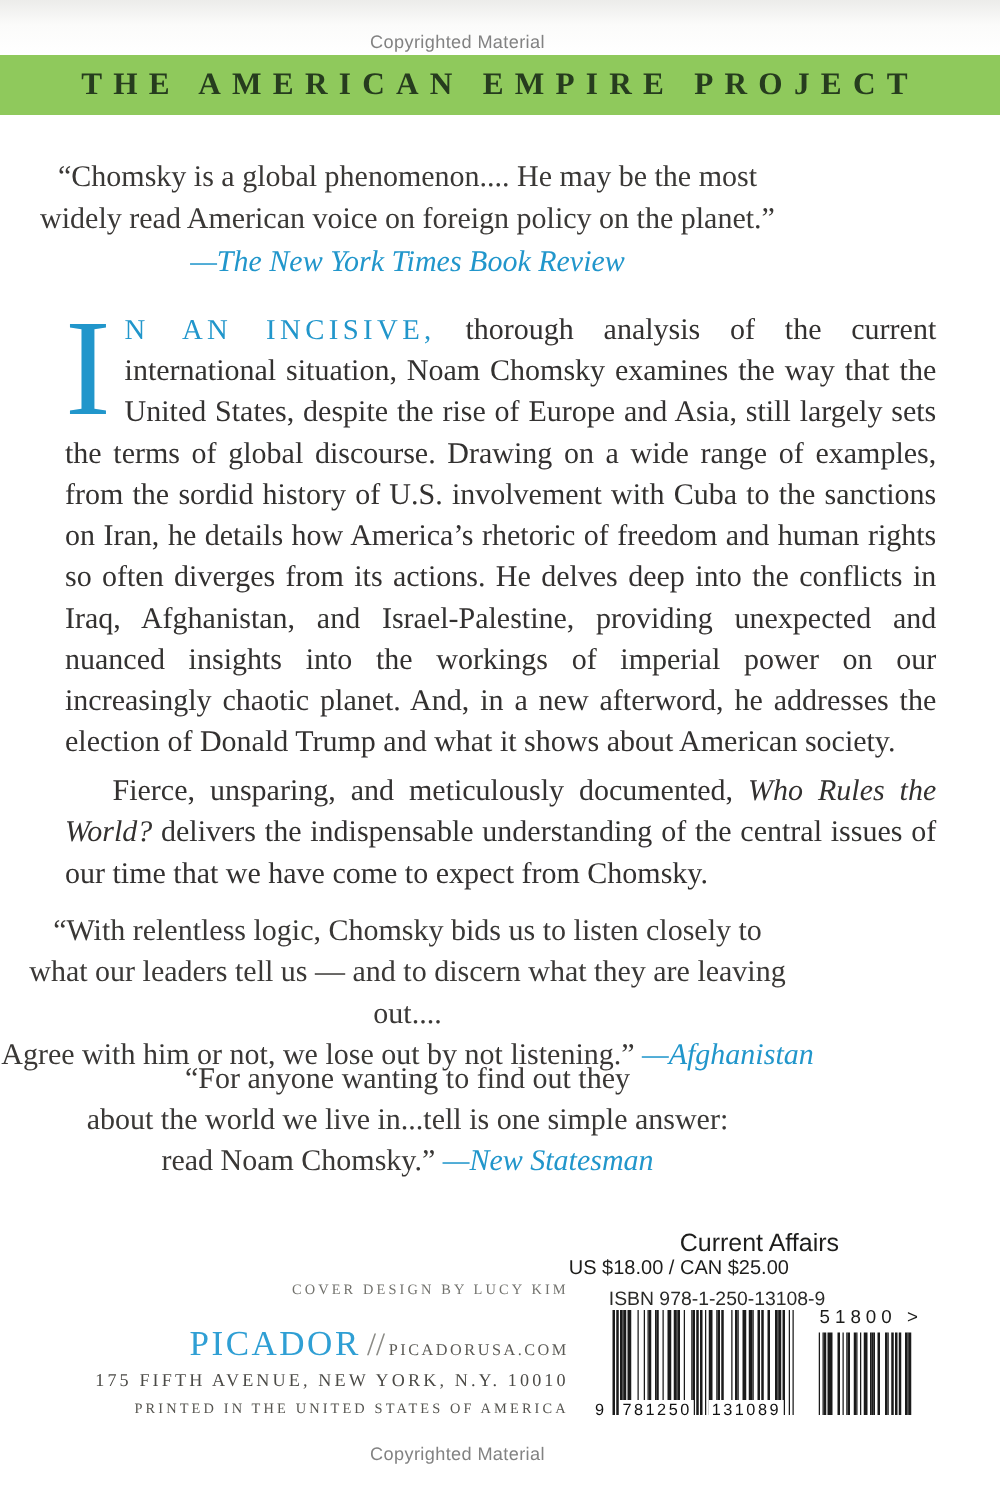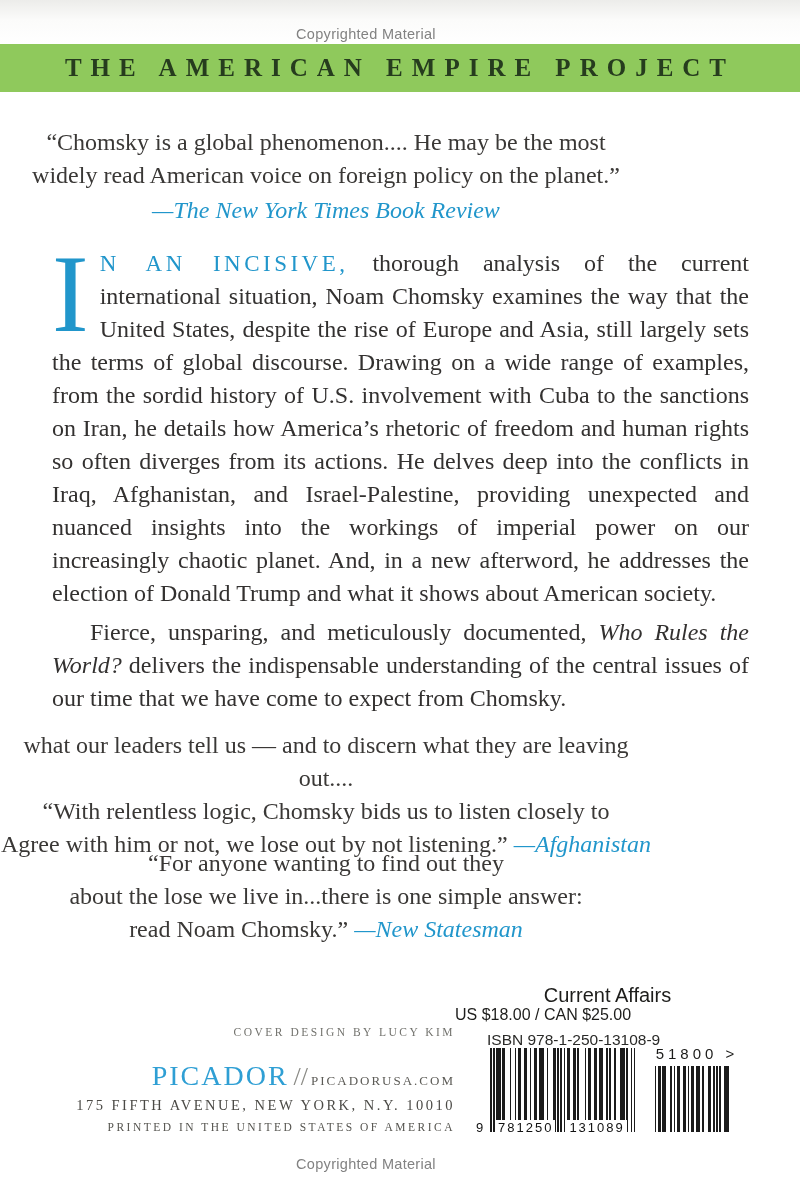--- a/index.html
+++ b/index.html
@@ -154,8 +154,8 @@
   </div>
 
   <div class="quoteblock q-bw">
+    <div>“With relentless logic, Chomsky bids us to listen closely to</div>
     <div>what our leaders tell us — and to discern what they are leaving out....</div>
-    <div>“With relentless logic, Chomsky bids us to listen closely to</div>
     <div><span>Agree with him or not, we lose out by not listening.” </span><span class="attr">—Afghanistan</span></div>
   </div>
 

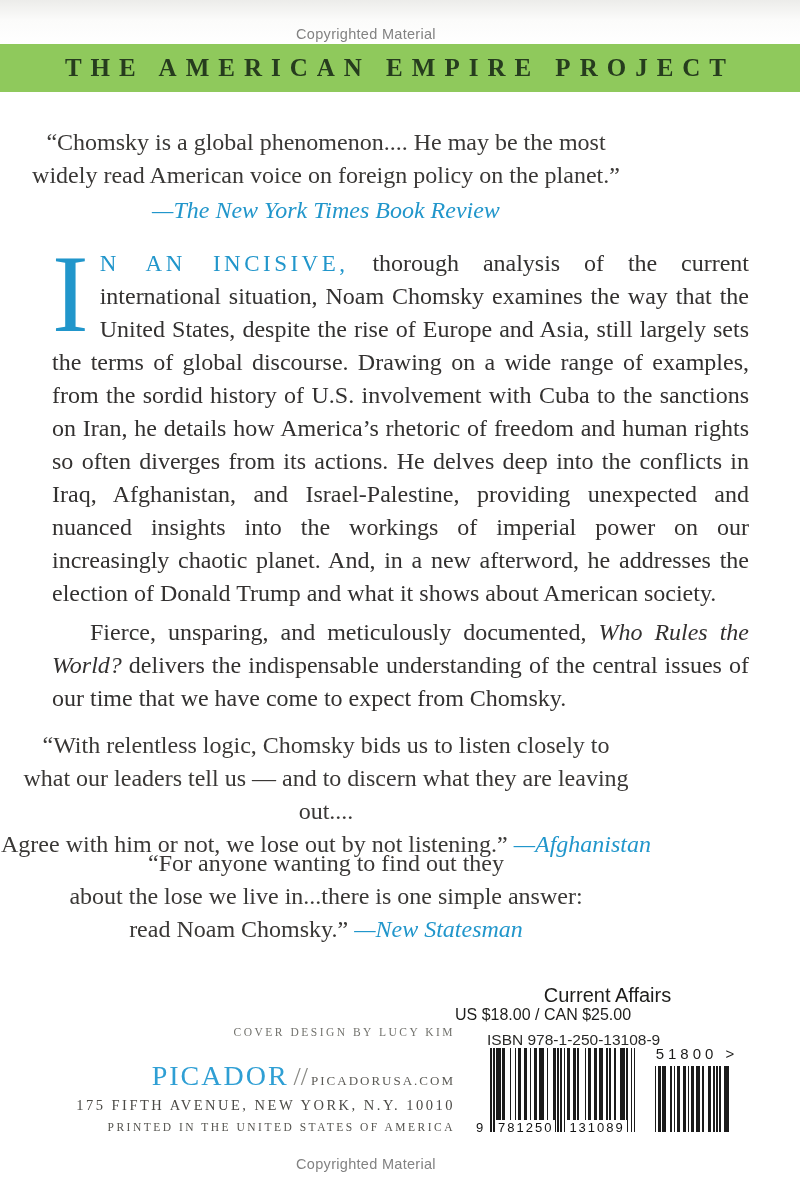--- a/index.html
+++ b/index.html
@@ -161,7 +161,7 @@
 
   <div class="quoteblock q-ns">
     <div>“For anyone wanting to find out they</div>
-    <div>about the lose we live in...there is one simple answer:</div>
+    <div>about the world we live in...tell is one simple answer:</div>
     <div><span>read Noam Chomsky.” </span><span class="attr">—New Statesman</span></div>
   </div>
 

